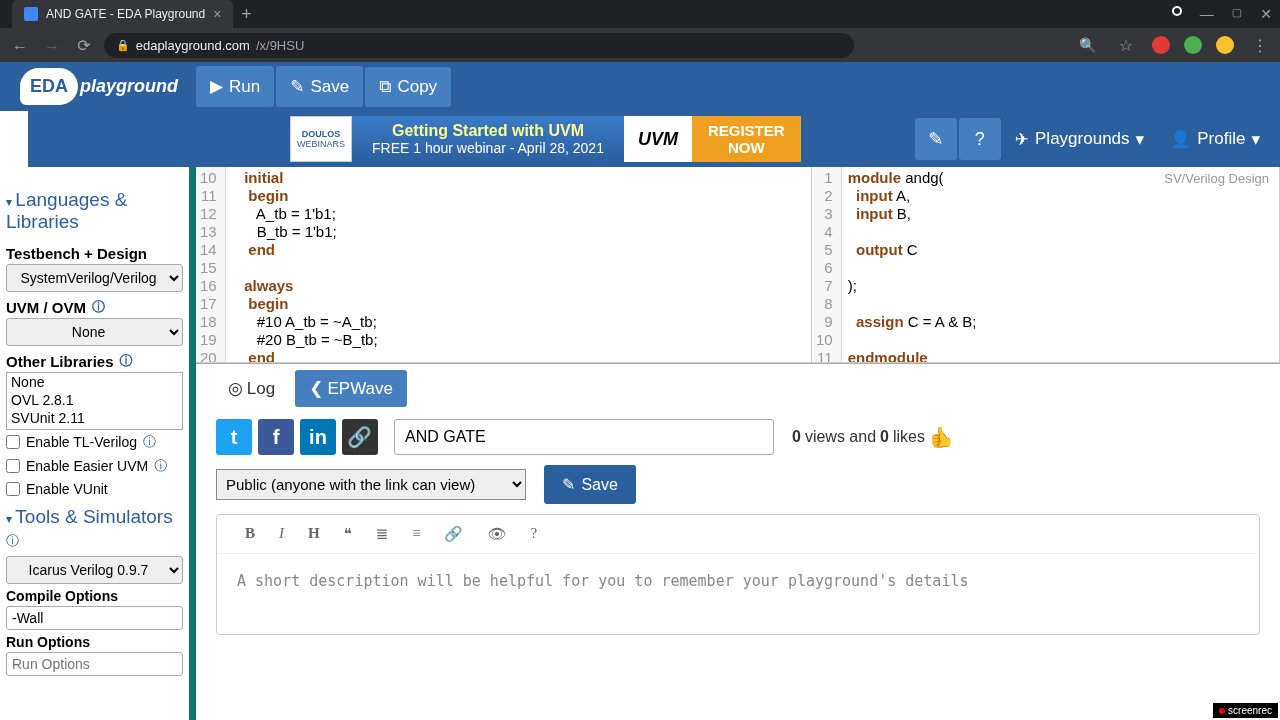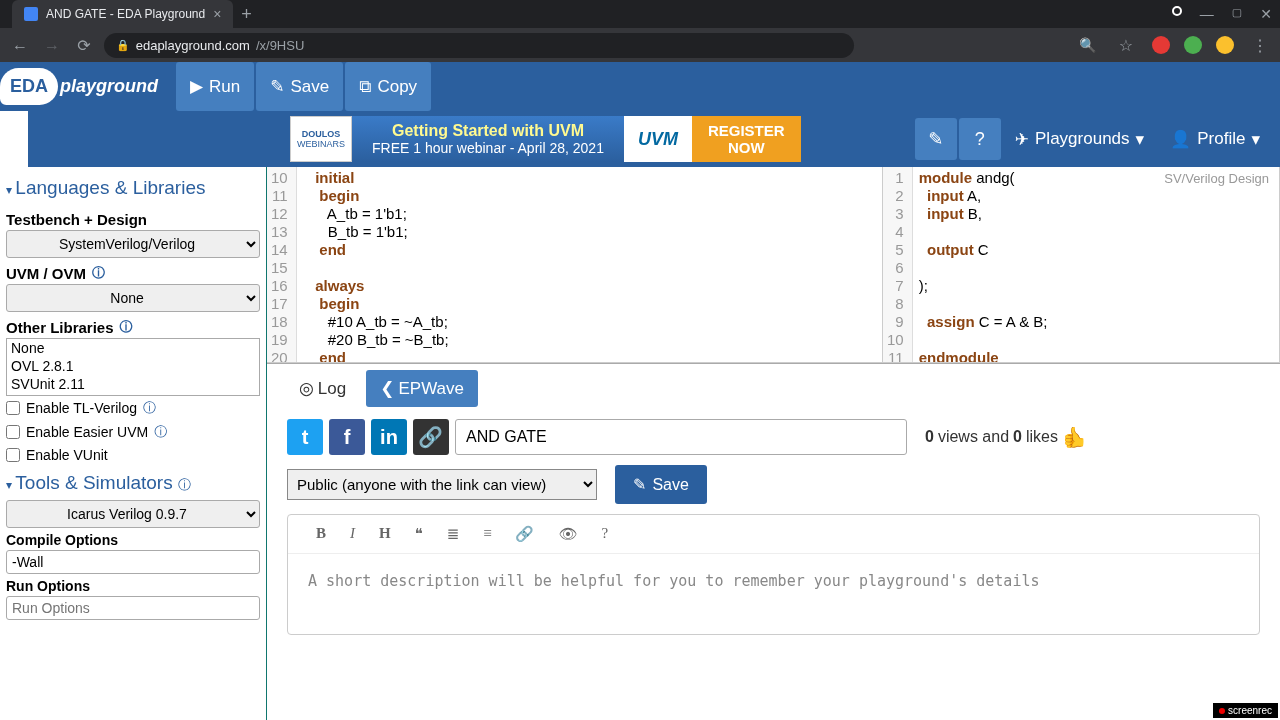--- a/index.html
+++ b/index.html
@@ -23,7 +23,7 @@
 .ext-icon { width: 18px; height: 18px; border-radius: 50%; display: inline-block; }
 
 
-.header { background: #2b5f9e; height: 49px; display: flex; padding: 0 0; }
+.header { background: #2b5f9e; height: 49px; display: flex; align-items: center; padding: 0 20px; }
 .logo { display: flex; align-items: center; gap: 2px; margin-right: 18px; }
 .logo-cloud { background: #fff; color: #2b5f9e; font-weight: bold; font-size: 18px; padding: 8px 10px; border-radius: 24px 24px 24px 8px; }
 .logo-text { color: #fff; font-weight: bold; font-size: 18px; font-style: italic; }

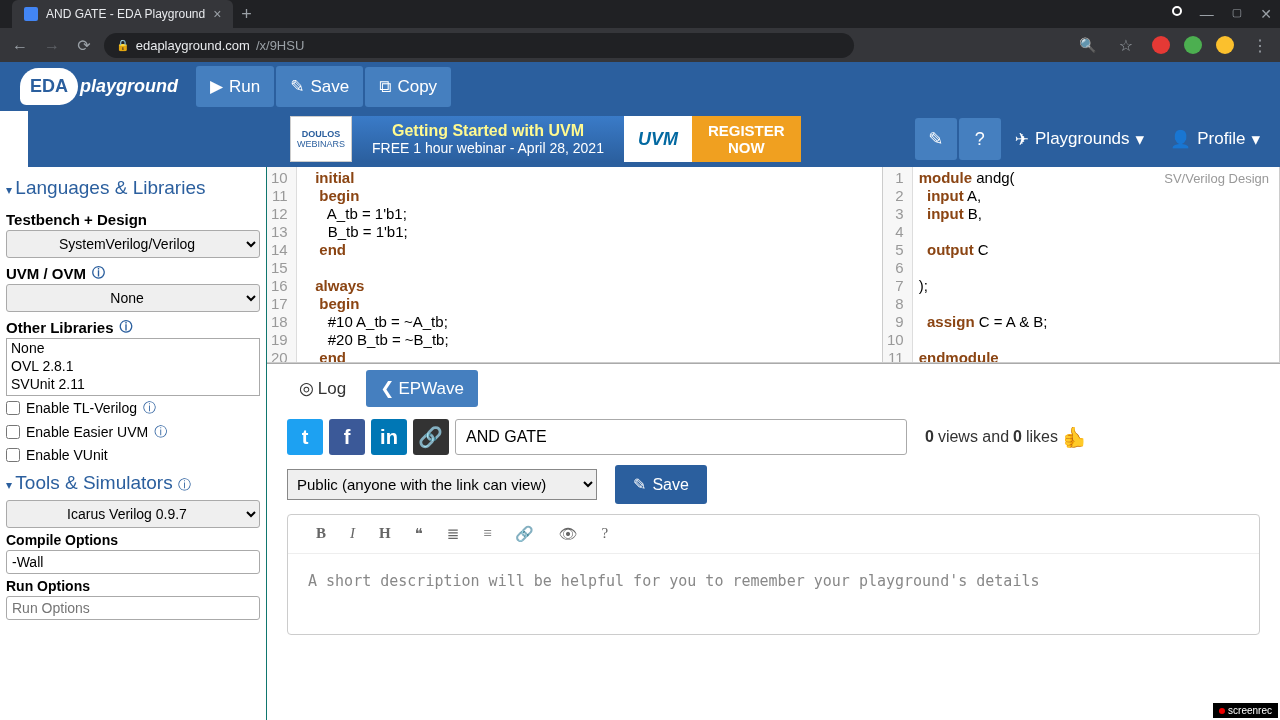--- a/index.html
+++ b/index.html
@@ -35,7 +35,7 @@
 .ad-left { background: #fff; height: 46px; padding: 2px 6px; font-size: 9px; color: #2b5f9e; border: 1px solid #ccc; display:flex; flex-direction:column; justify-content:center; align-items:center; }
 .ad-mid { background: linear-gradient(#3a7bc8,#2b5f9e); color: #fff; height: 46px; padding: 4px 20px; font-size: 14px; text-align: center; display:flex; flex-direction:column; justify-content:center; }
 .ad-mid b { font-size: 16px; color: #fffa90; }
-.ad-uvm { background: #fff; height: 46px; padding: 6px 14px; font-weight: bold; color: #0369a1; font-style: italic; font-size: 18px; display:flex; align-items:center; }
+.ad-uvm { background: #fff; height: 46px; padding: 6px 14px; font-weight: bold; color: #000000; font-style: italic; font-size: 18px; display:flex; align-items:center; }
 .ad-reg { background: #f0a020; color: #fff; height: 46px; padding: 4px 16px; font-weight: bold; font-size: 15px; text-align: center; display:flex; flex-direction:column; justify-content:center; }
 .sub-right { margin-left: auto; display: flex; gap: 2px; align-items: center; }
 .sq-btn { background: #457fbf; color: #fff; width: 42px; height: 42px; display: flex; align-items: center; justify-content: center; font-size: 18px; cursor: pointer; border-radius: 3px; }

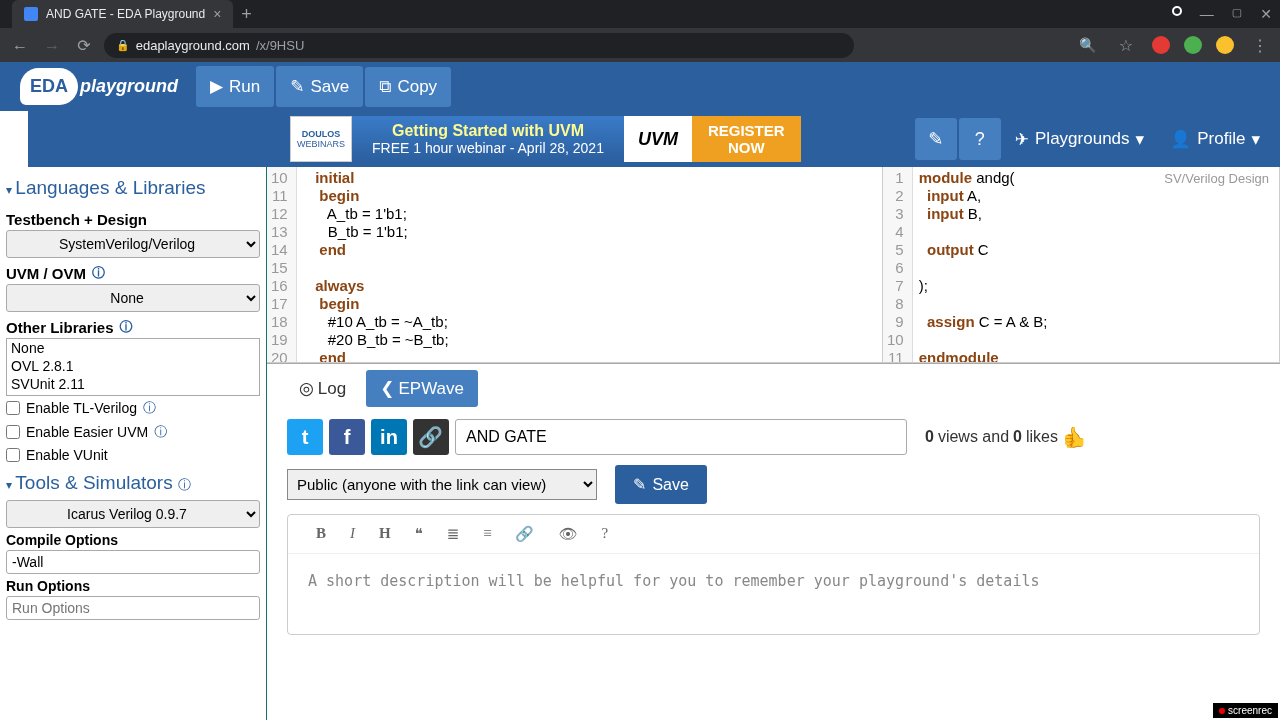--- a/index.html
+++ b/index.html
@@ -45,7 +45,7 @@
 .main { display: flex; height: calc(720px - 28px - 34px - 49px - 56px); }
 
 
-.sidebar { width: 267px; border-right: 1px solid #0f766e; overflow-y: auto; padding: 4px 6px; font-size: 14px; position: relative; }
+.sidebar { width: 196px; border-right: 7px solid #0f766e; overflow-y: auto; padding: 16px 6px; font-size: 14px; position: relative; }
 .side-h { color: #2b5f9e; font-size: 19px; font-weight: normal; padding: 6px 0; cursor: pointer; }
 .side-h::before { content: "▾ "; font-size: 12px; }
 .side-label { font-weight: bold; font-size: 15px; padding: 6px 0 2px; display: flex; align-items: center; gap: 6px; }

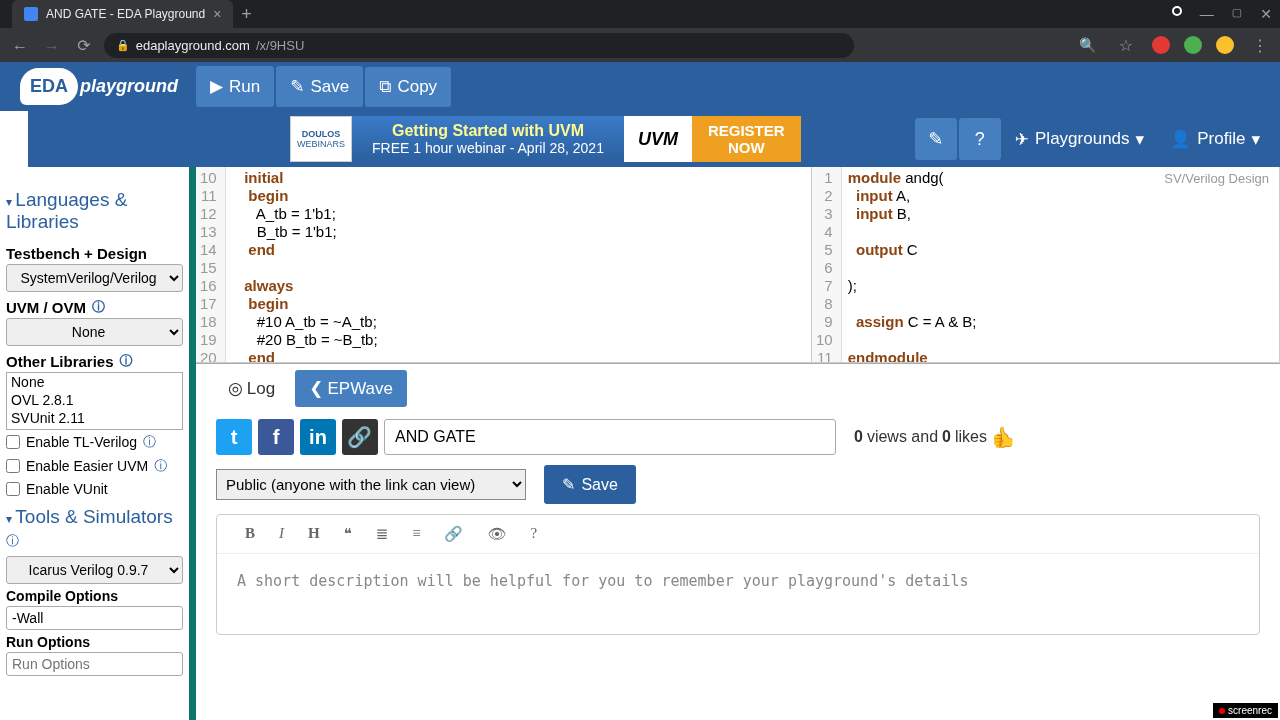--- a/index.html
+++ b/index.html
@@ -83,7 +83,7 @@
 .share-row { display: flex; align-items: center; gap: 6px; margin-bottom: 10px; }
 .soc { width: 36px; height: 36px; display: flex; align-items: center; justify-content: center; color: #fff; font-size: 20px; font-weight: bold; cursor: pointer; border-radius: 3px; }
 .tw { background: #1da1f2; } .fb { background: #3b5998; } .li { background: #0077b5; } .lk { background: #333; }
-.name-in { width: 452px; padding: 8px 10px; font-size: 16px; border: 1px solid #aaa; border-radius: 3px; margin-left: 0; }
+.name-in { width: 380px; padding: 8px 10px; font-size: 16px; border: 1px solid #aaa; border-radius: 3px; margin-left: 10px; }
 .stats { margin-left: 12px; font-size: 16px; color: #333; display:flex; align-items:center; gap:4px; }
 .stats b { font-weight: bold; }
 .thumb { font-size: 20px; transform: scaleX(-1); }

